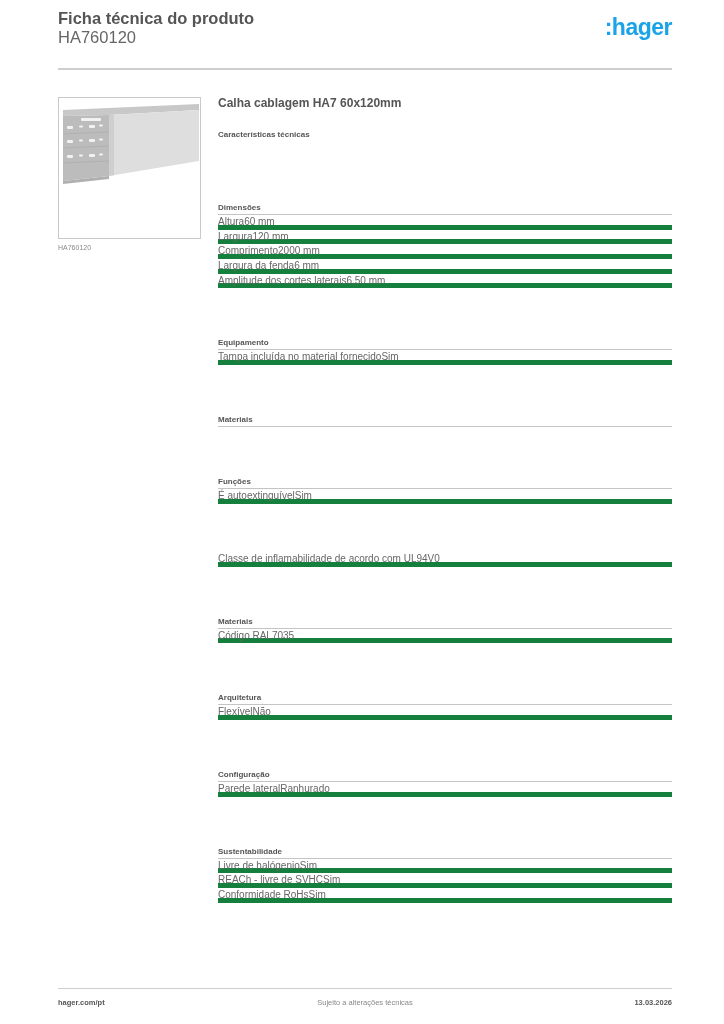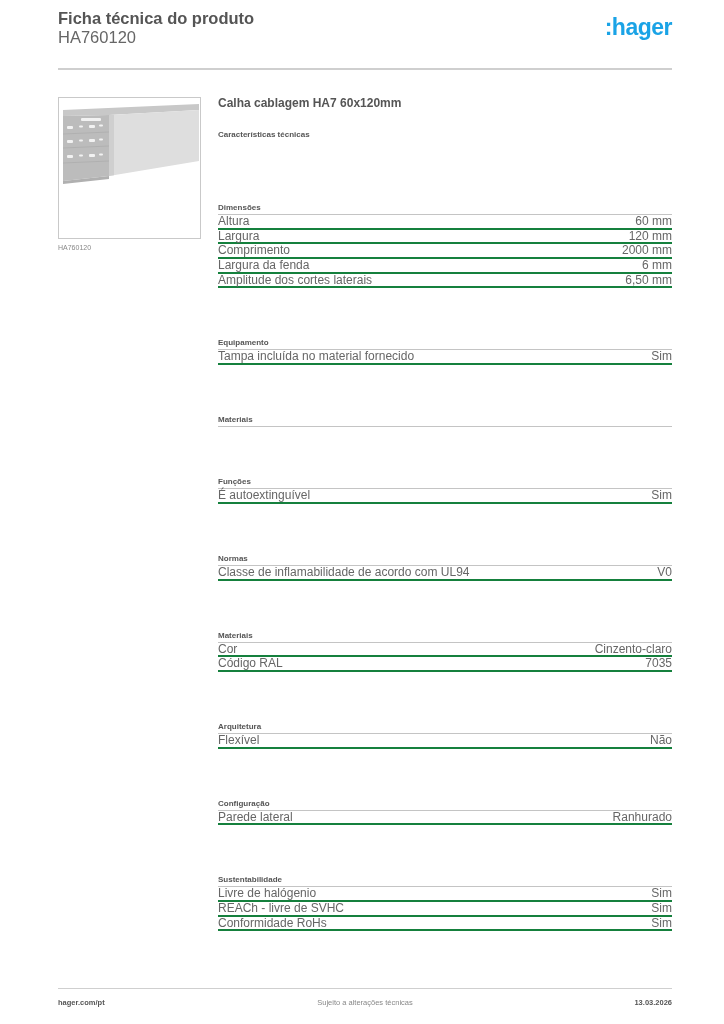--- a/index.html
+++ b/index.html
@@ -21,7 +21,7 @@
     .specs { position: absolute; left: 218px; top: 153px; width: 454px; }
     .section { margin-bottom: 8.5px; margin-top: 48px; }
     .section-title { font-size: 8px; font-weight: bold; color: #555; height: 14px; line-height: 13px; border-bottom: 1.5px solid #c4c4c4; }
-    .row { display: flex; justify-content: space-between; font-size: 12px; color: #666; height: 14.7px; line-height: 13.5px; border-bottom: 2px solid #15803d; }
+    .row { display: flex; justify-content: flex-start; font-size: 10px; color: #666; height: 14.7px; line-height: 13.5px; border-bottom: 5px solid #15803d; }
     .row .label { white-space: nowrap; }
     .row .value { white-space: nowrap; text-align: right; }
 

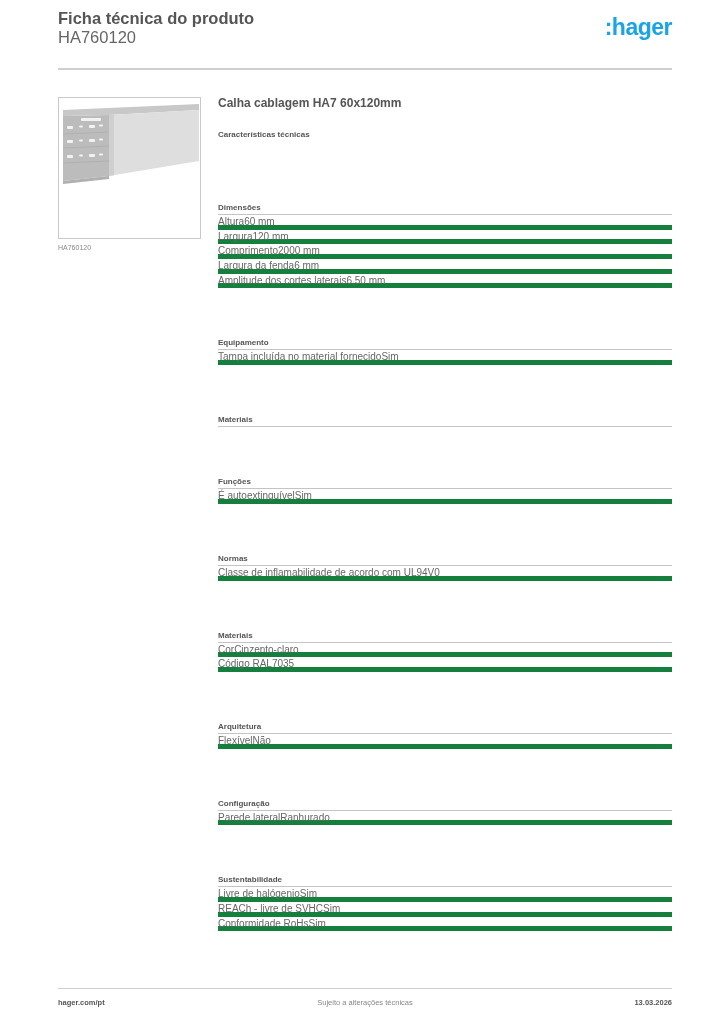--- a/index.html
+++ b/index.html
@@ -127,7 +127,6 @@
   </div>
 
   <div class="section">
-    <div class="section-title">Normas</div>
     <div class="row">
         <span class="label">Classe de inflamabilidade de acordo com UL94</span>
         <span class="value">V0</span>

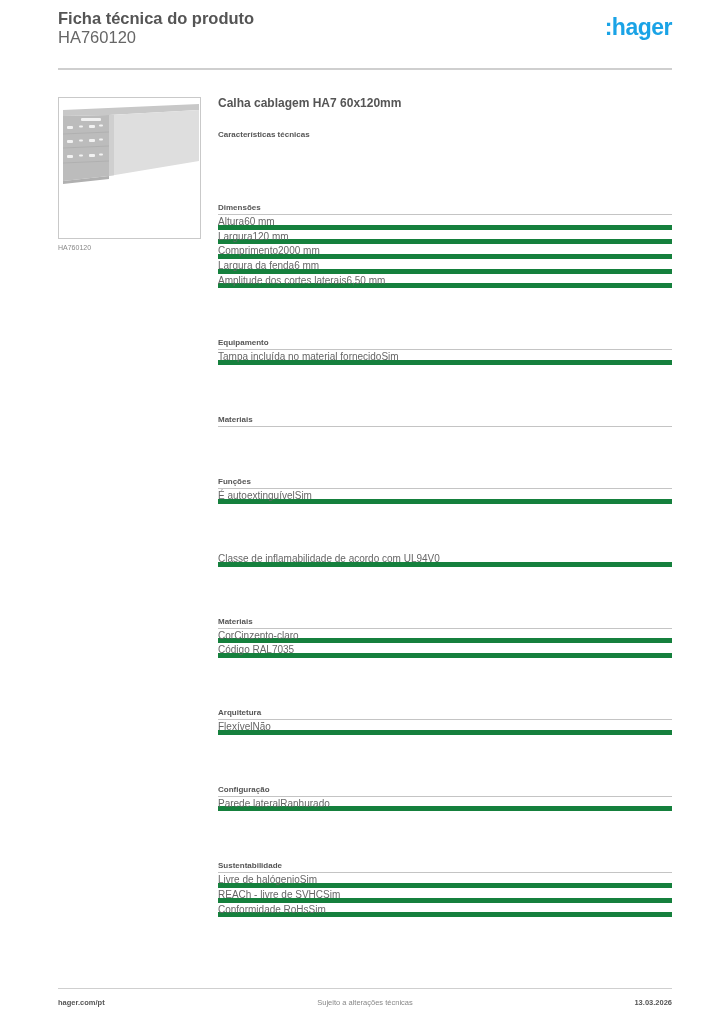--- a/index.html
+++ b/index.html
@@ -137,10 +137,6 @@
   <div class="section">
     <div class="section-title">Materiais</div>
     <div class="row">
-        <span class="label">Cor</span>
-        <span class="value">Cinzento-claro</span>
-      </div>
-    <div class="row">
         <span class="label">Código RAL</span>
         <span class="value">7035</span>
       </div>

